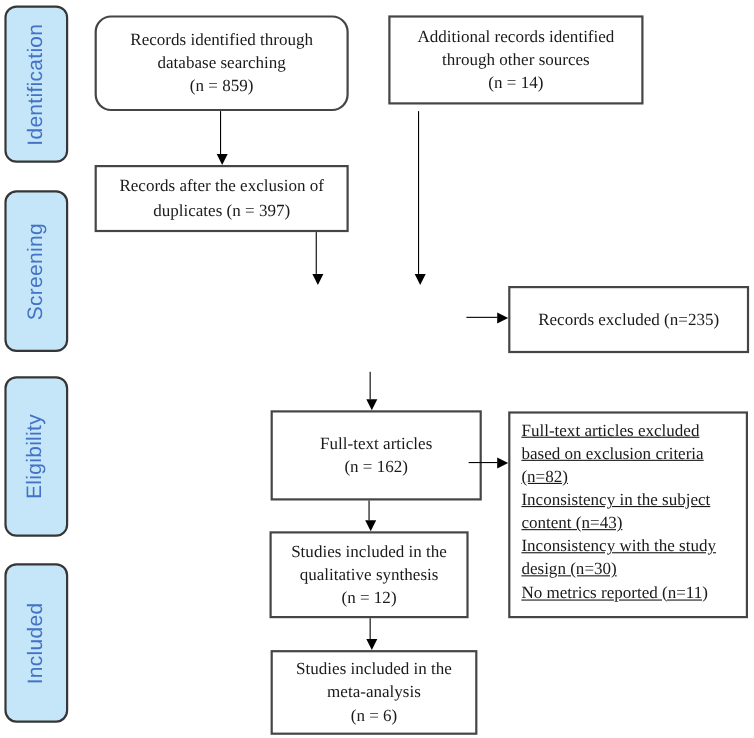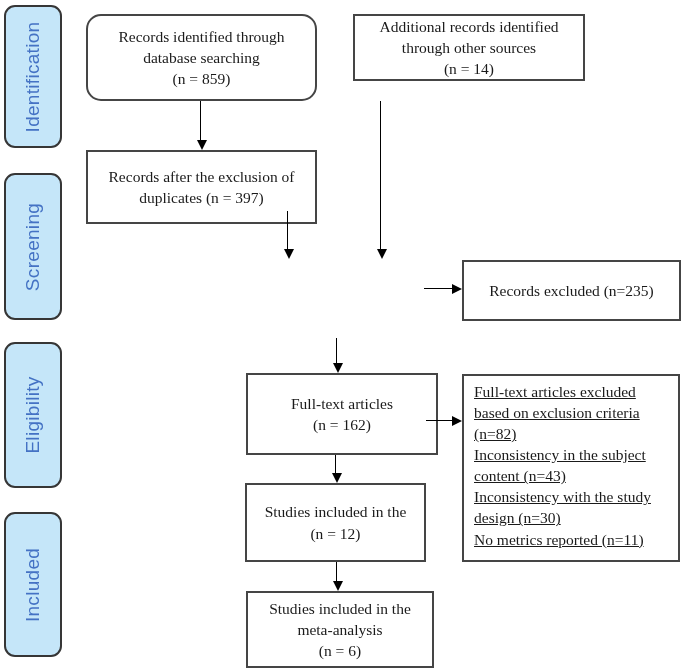--- a/index.html
+++ b/index.html
@@ -110,7 +110,7 @@
     <div>(n = 859)</div>
   </div>
 
-  <div class="fbox" style="left:353px; top:14px; width:232px; height:67px;">
+  <div class="fbox" style="left:353px; top:14px; width:232px; height:81px;">
     <div>Additional records identified</div>
     <div>through other sources</div>
     <div>(n = 14)</div>

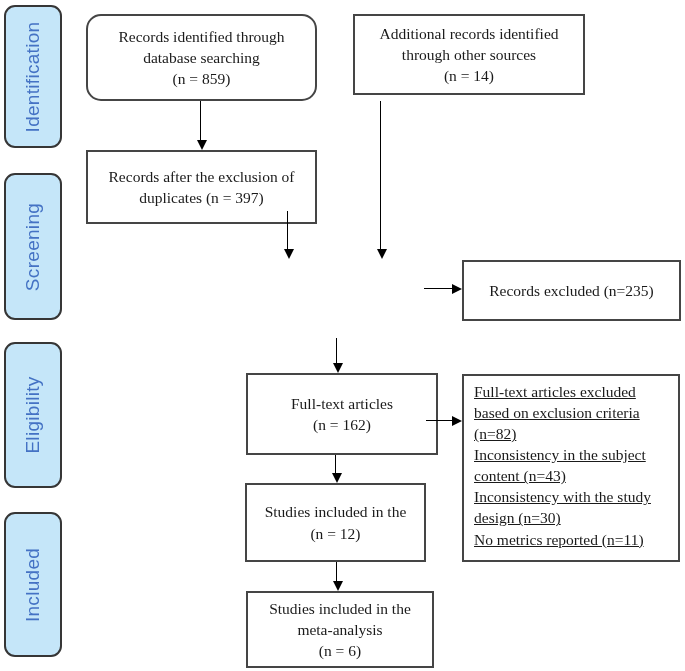--- a/index.html
+++ b/index.html
@@ -116,7 +116,7 @@
     <div>(n = 14)</div>
   </div>
 
-  <div class="fbox" style="left:86px; top:150px; width:231px; height:74px;">
+  <div class="fbox" style="left:86px; top:150px; width:231px; height:61px;">
     <div>Records after the exclusion of</div>
     <div>duplicates (n = 397)</div>
   </div>

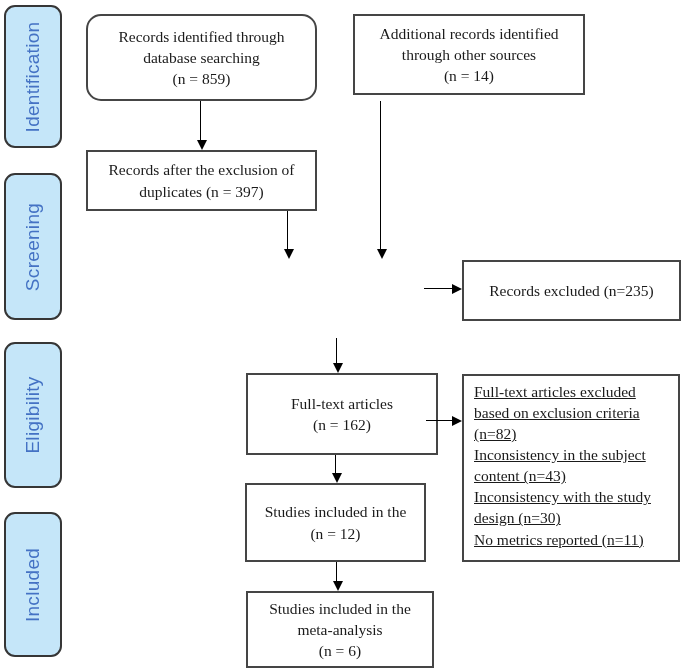--- a/index.html
+++ b/index.html
@@ -140,6 +140,7 @@
 
   <div class="fbox" style="left:245px; top:483px; width:181px; height:79px;">
     <div>Studies included in the</div>
+    <div>qualitative synthesis</div>
     <div>(n = 12)</div>
   </div>
 

